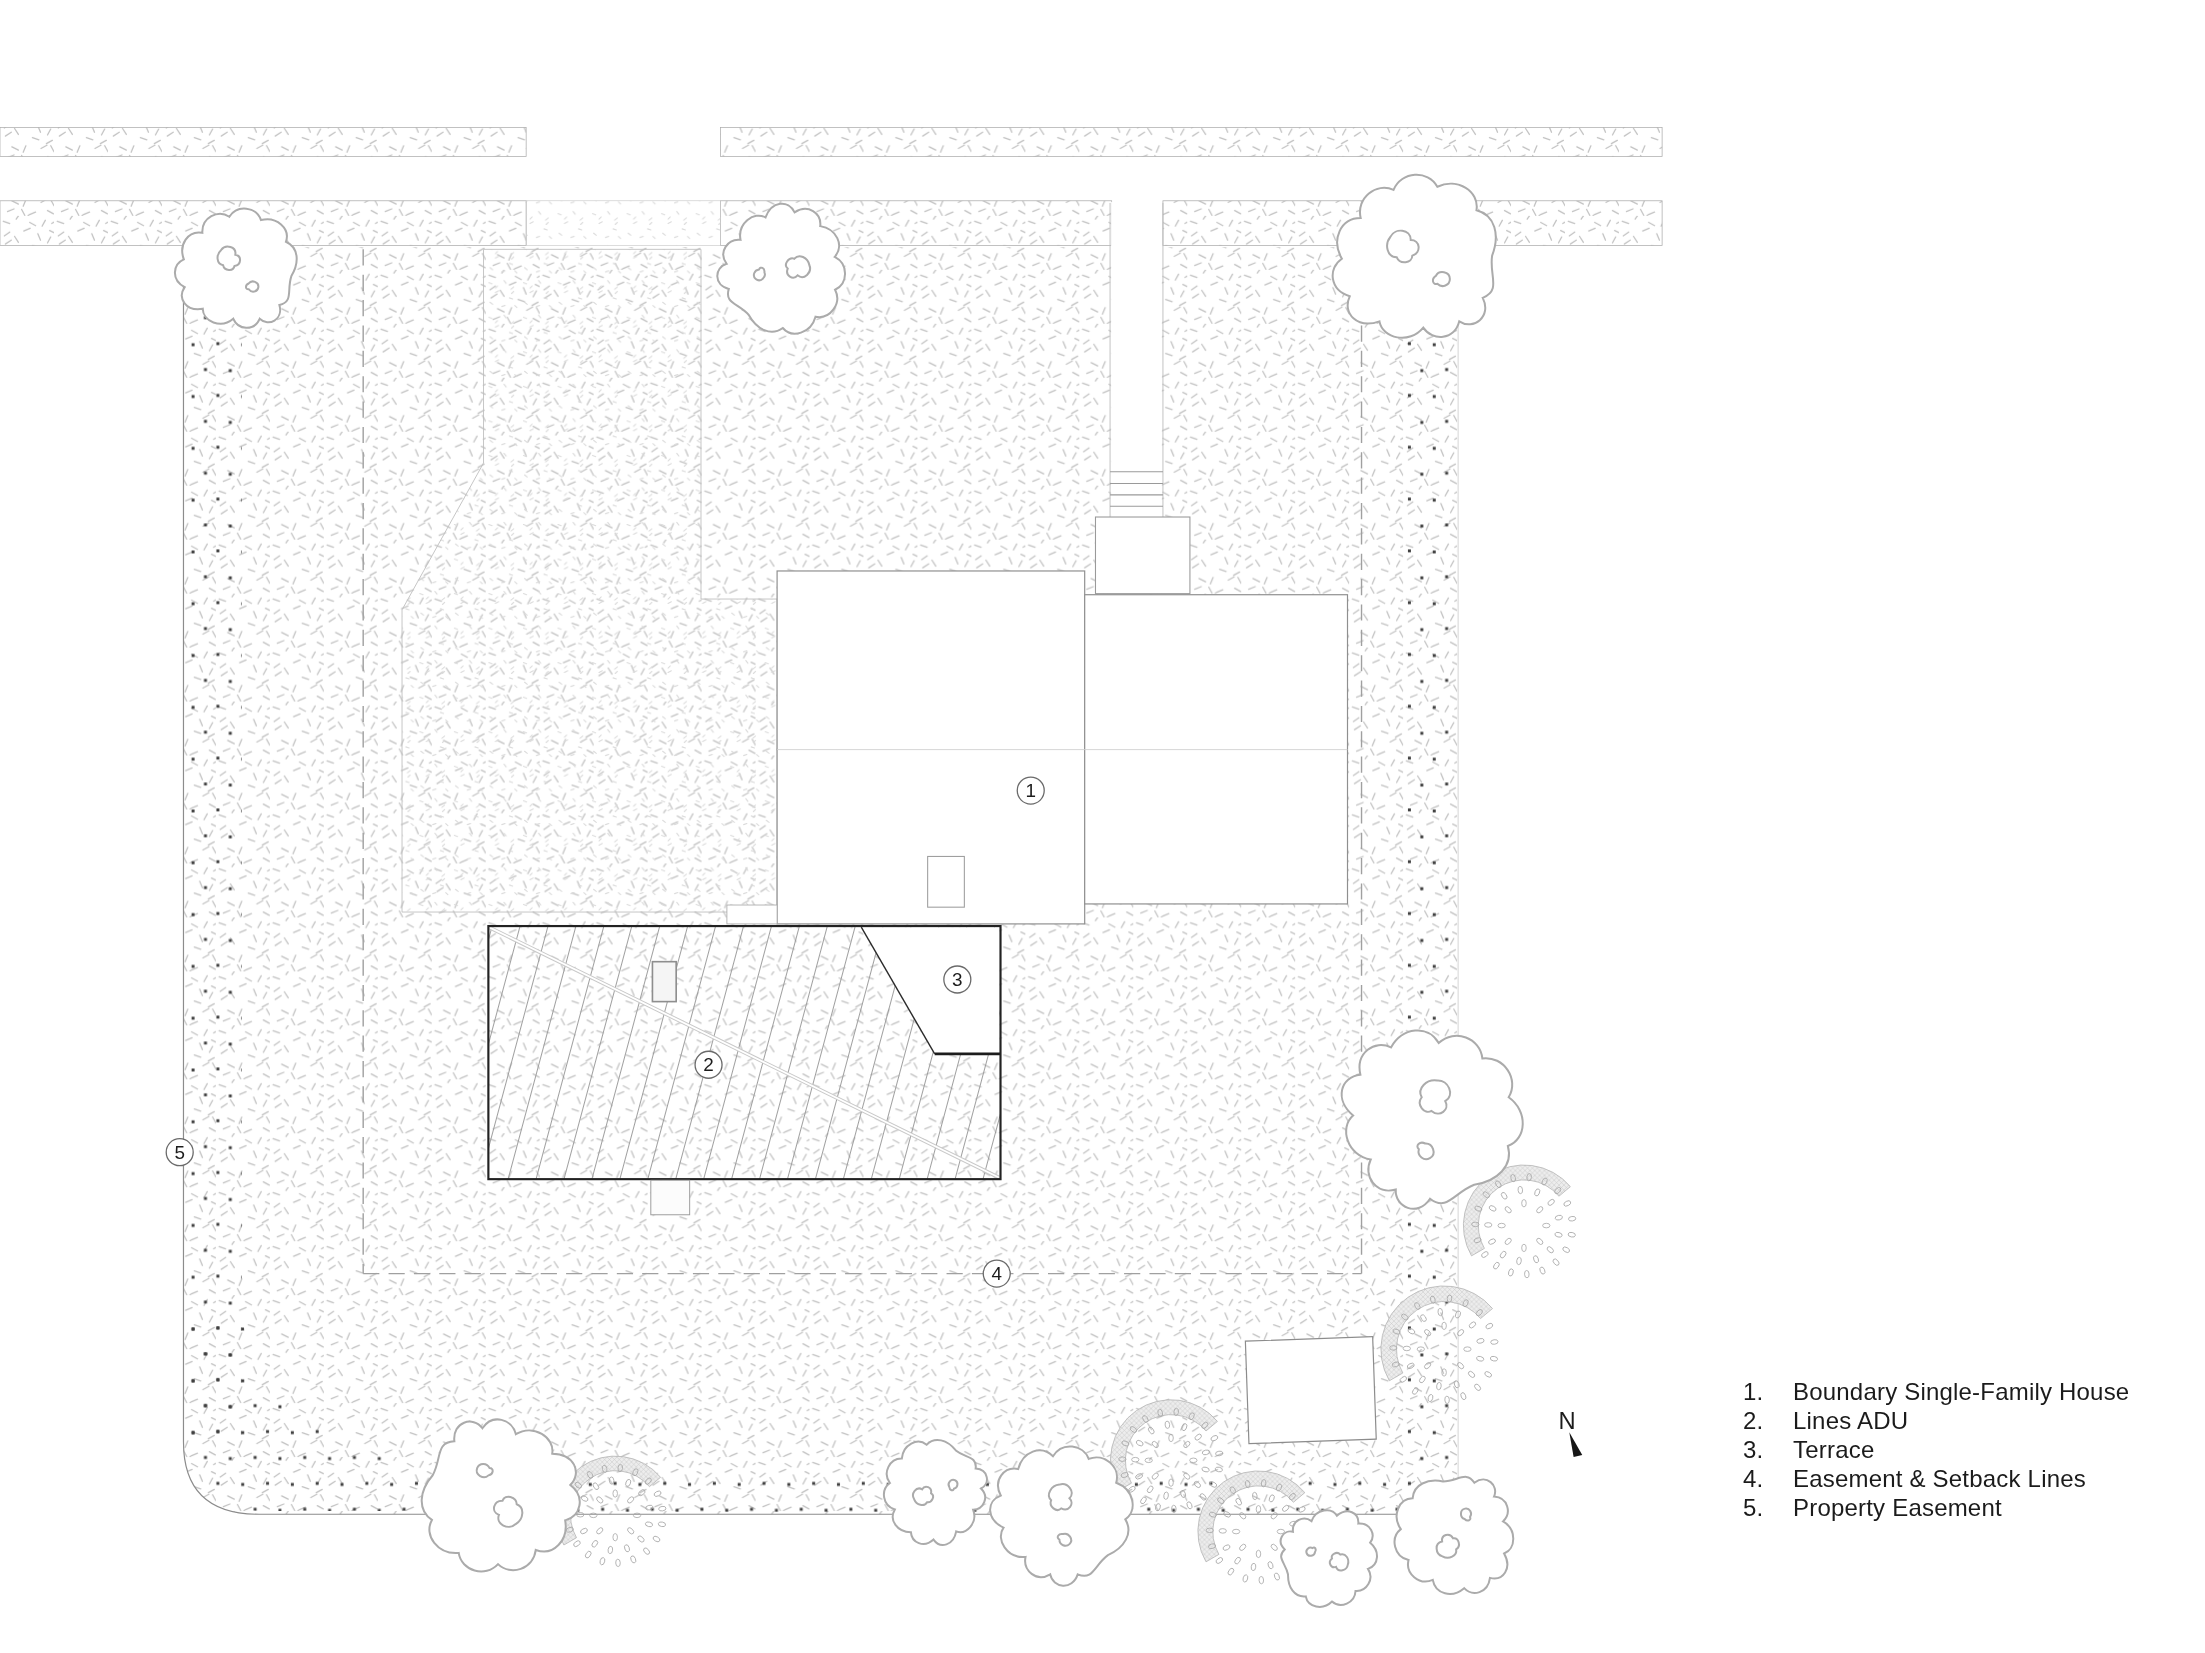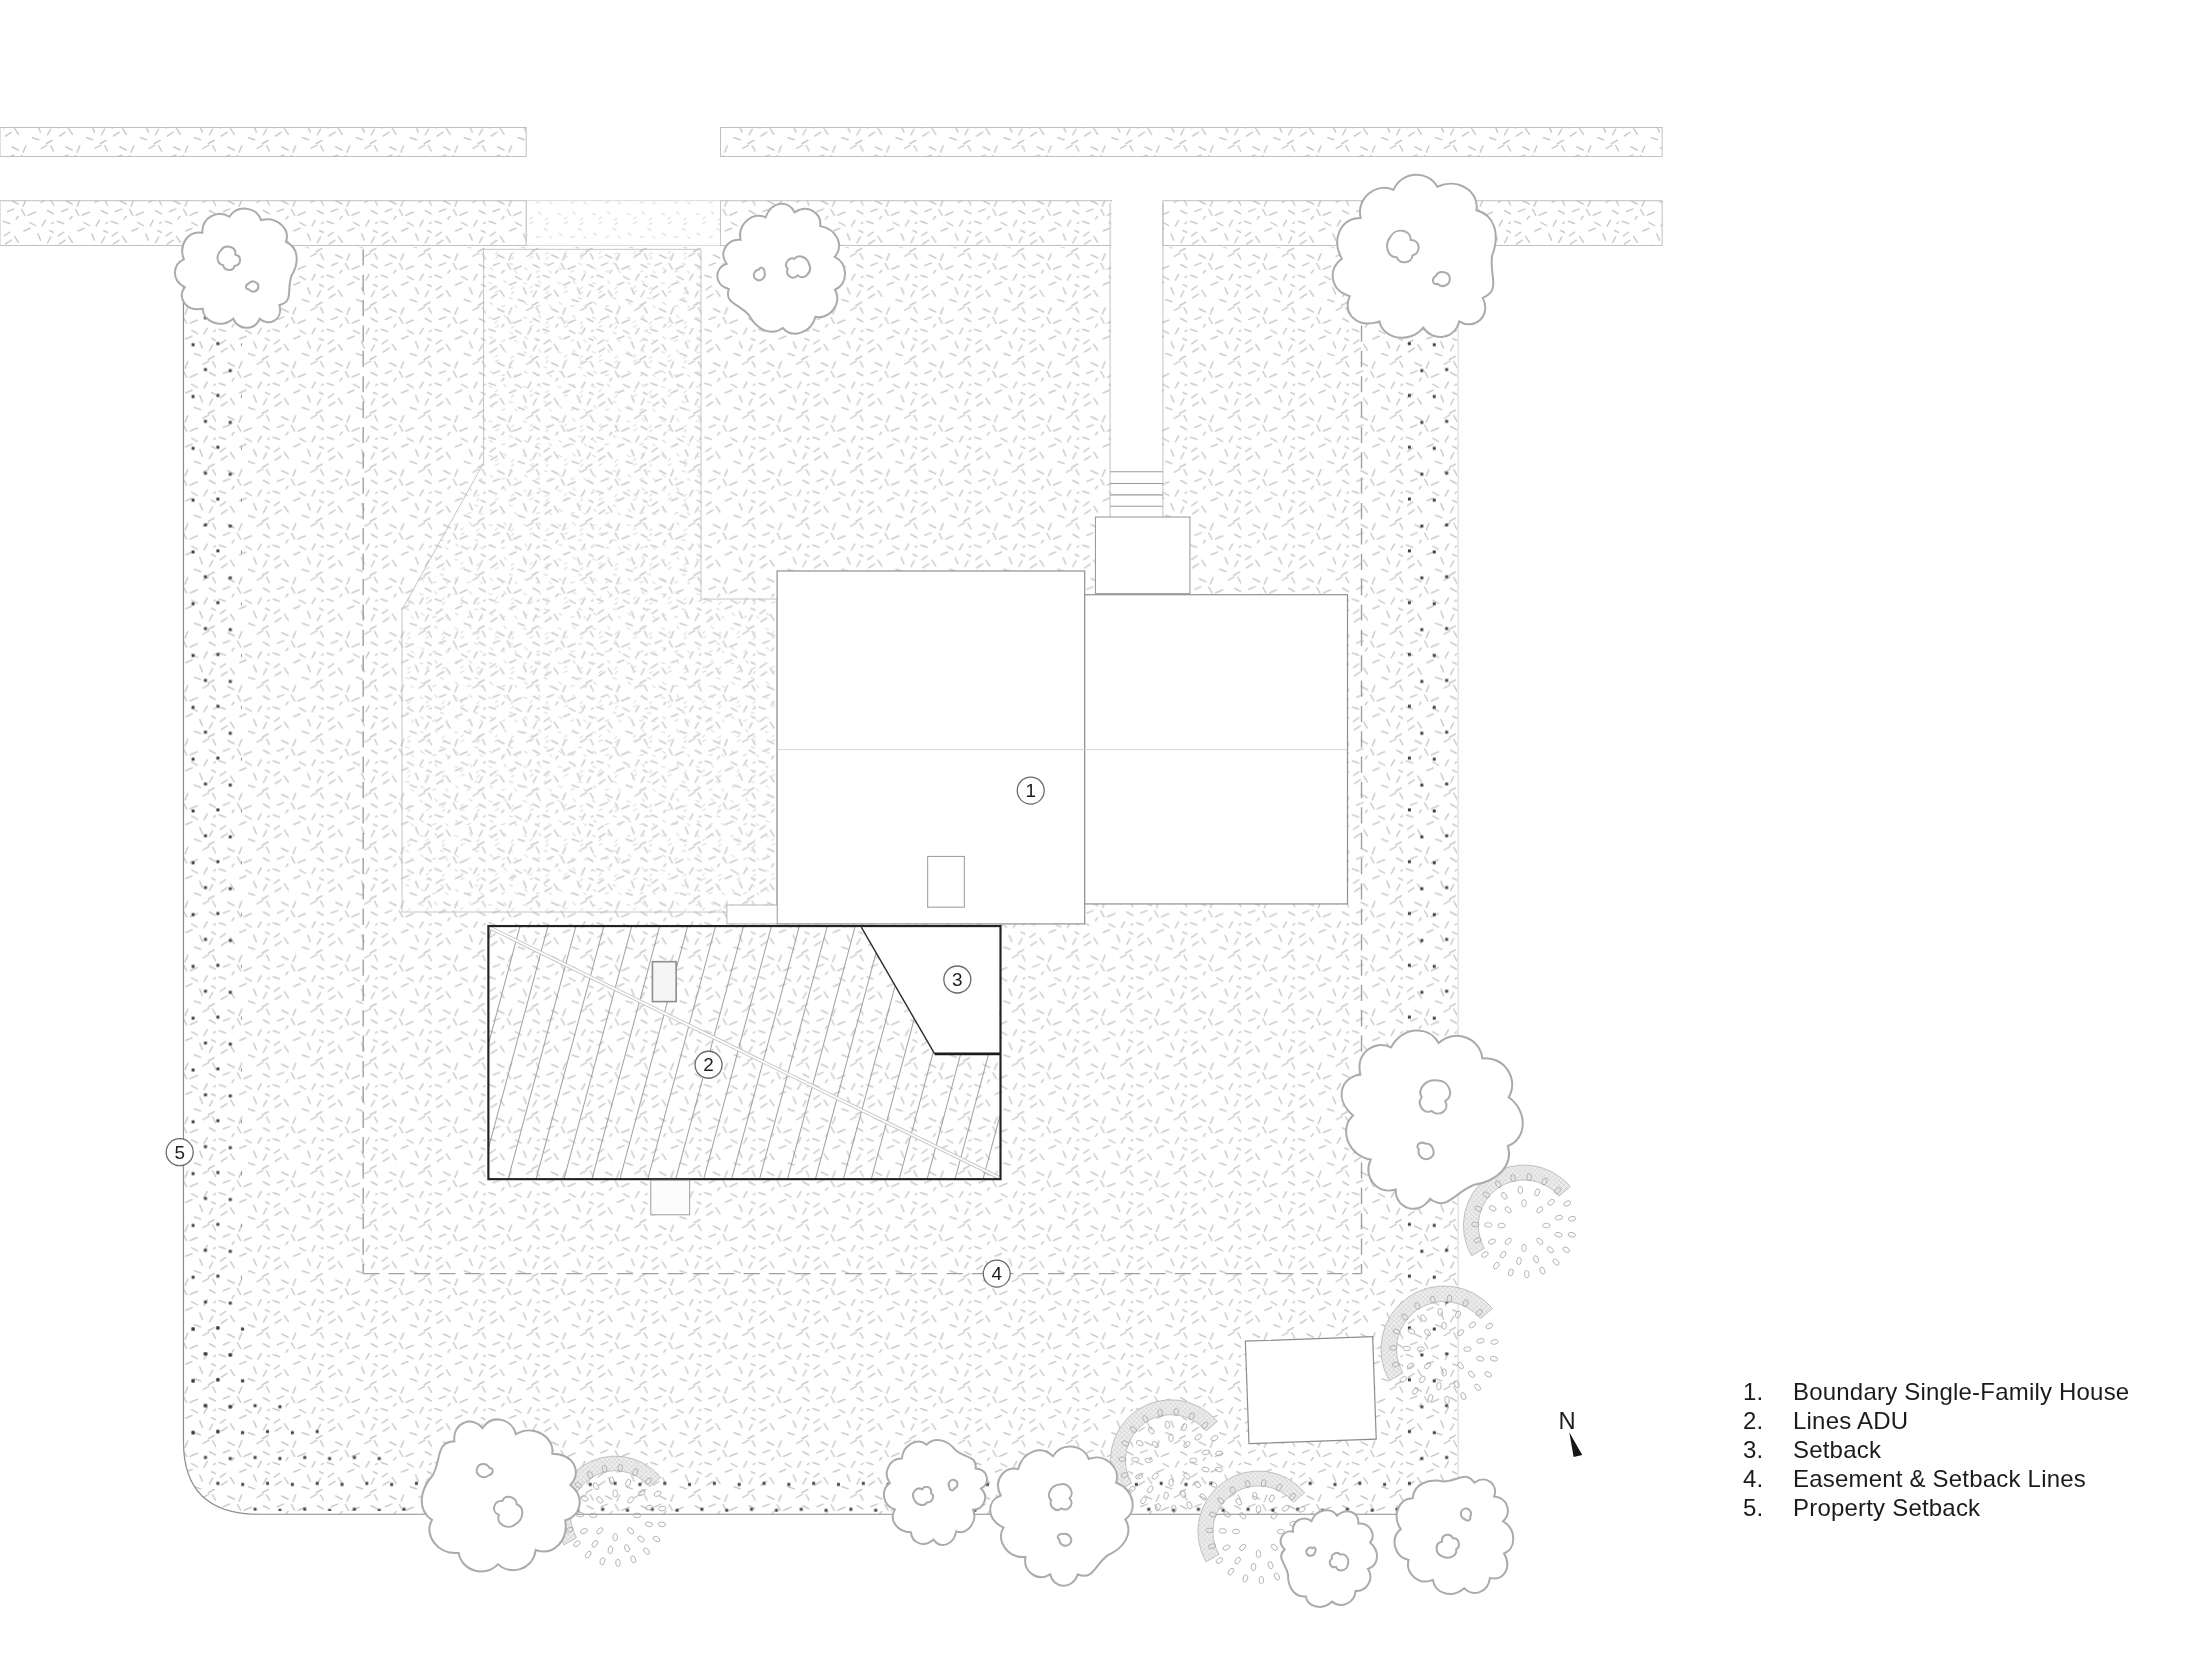--- a/index.html
+++ b/index.html
@@ -374,7 +374,7 @@
   </div>
   <div class="legend-row">
     <span>3.</span>
-    <span>Setback</span>
+    <span>Terrace</span>
   </div>
   <div class="legend-row">
     <span>4.</span>

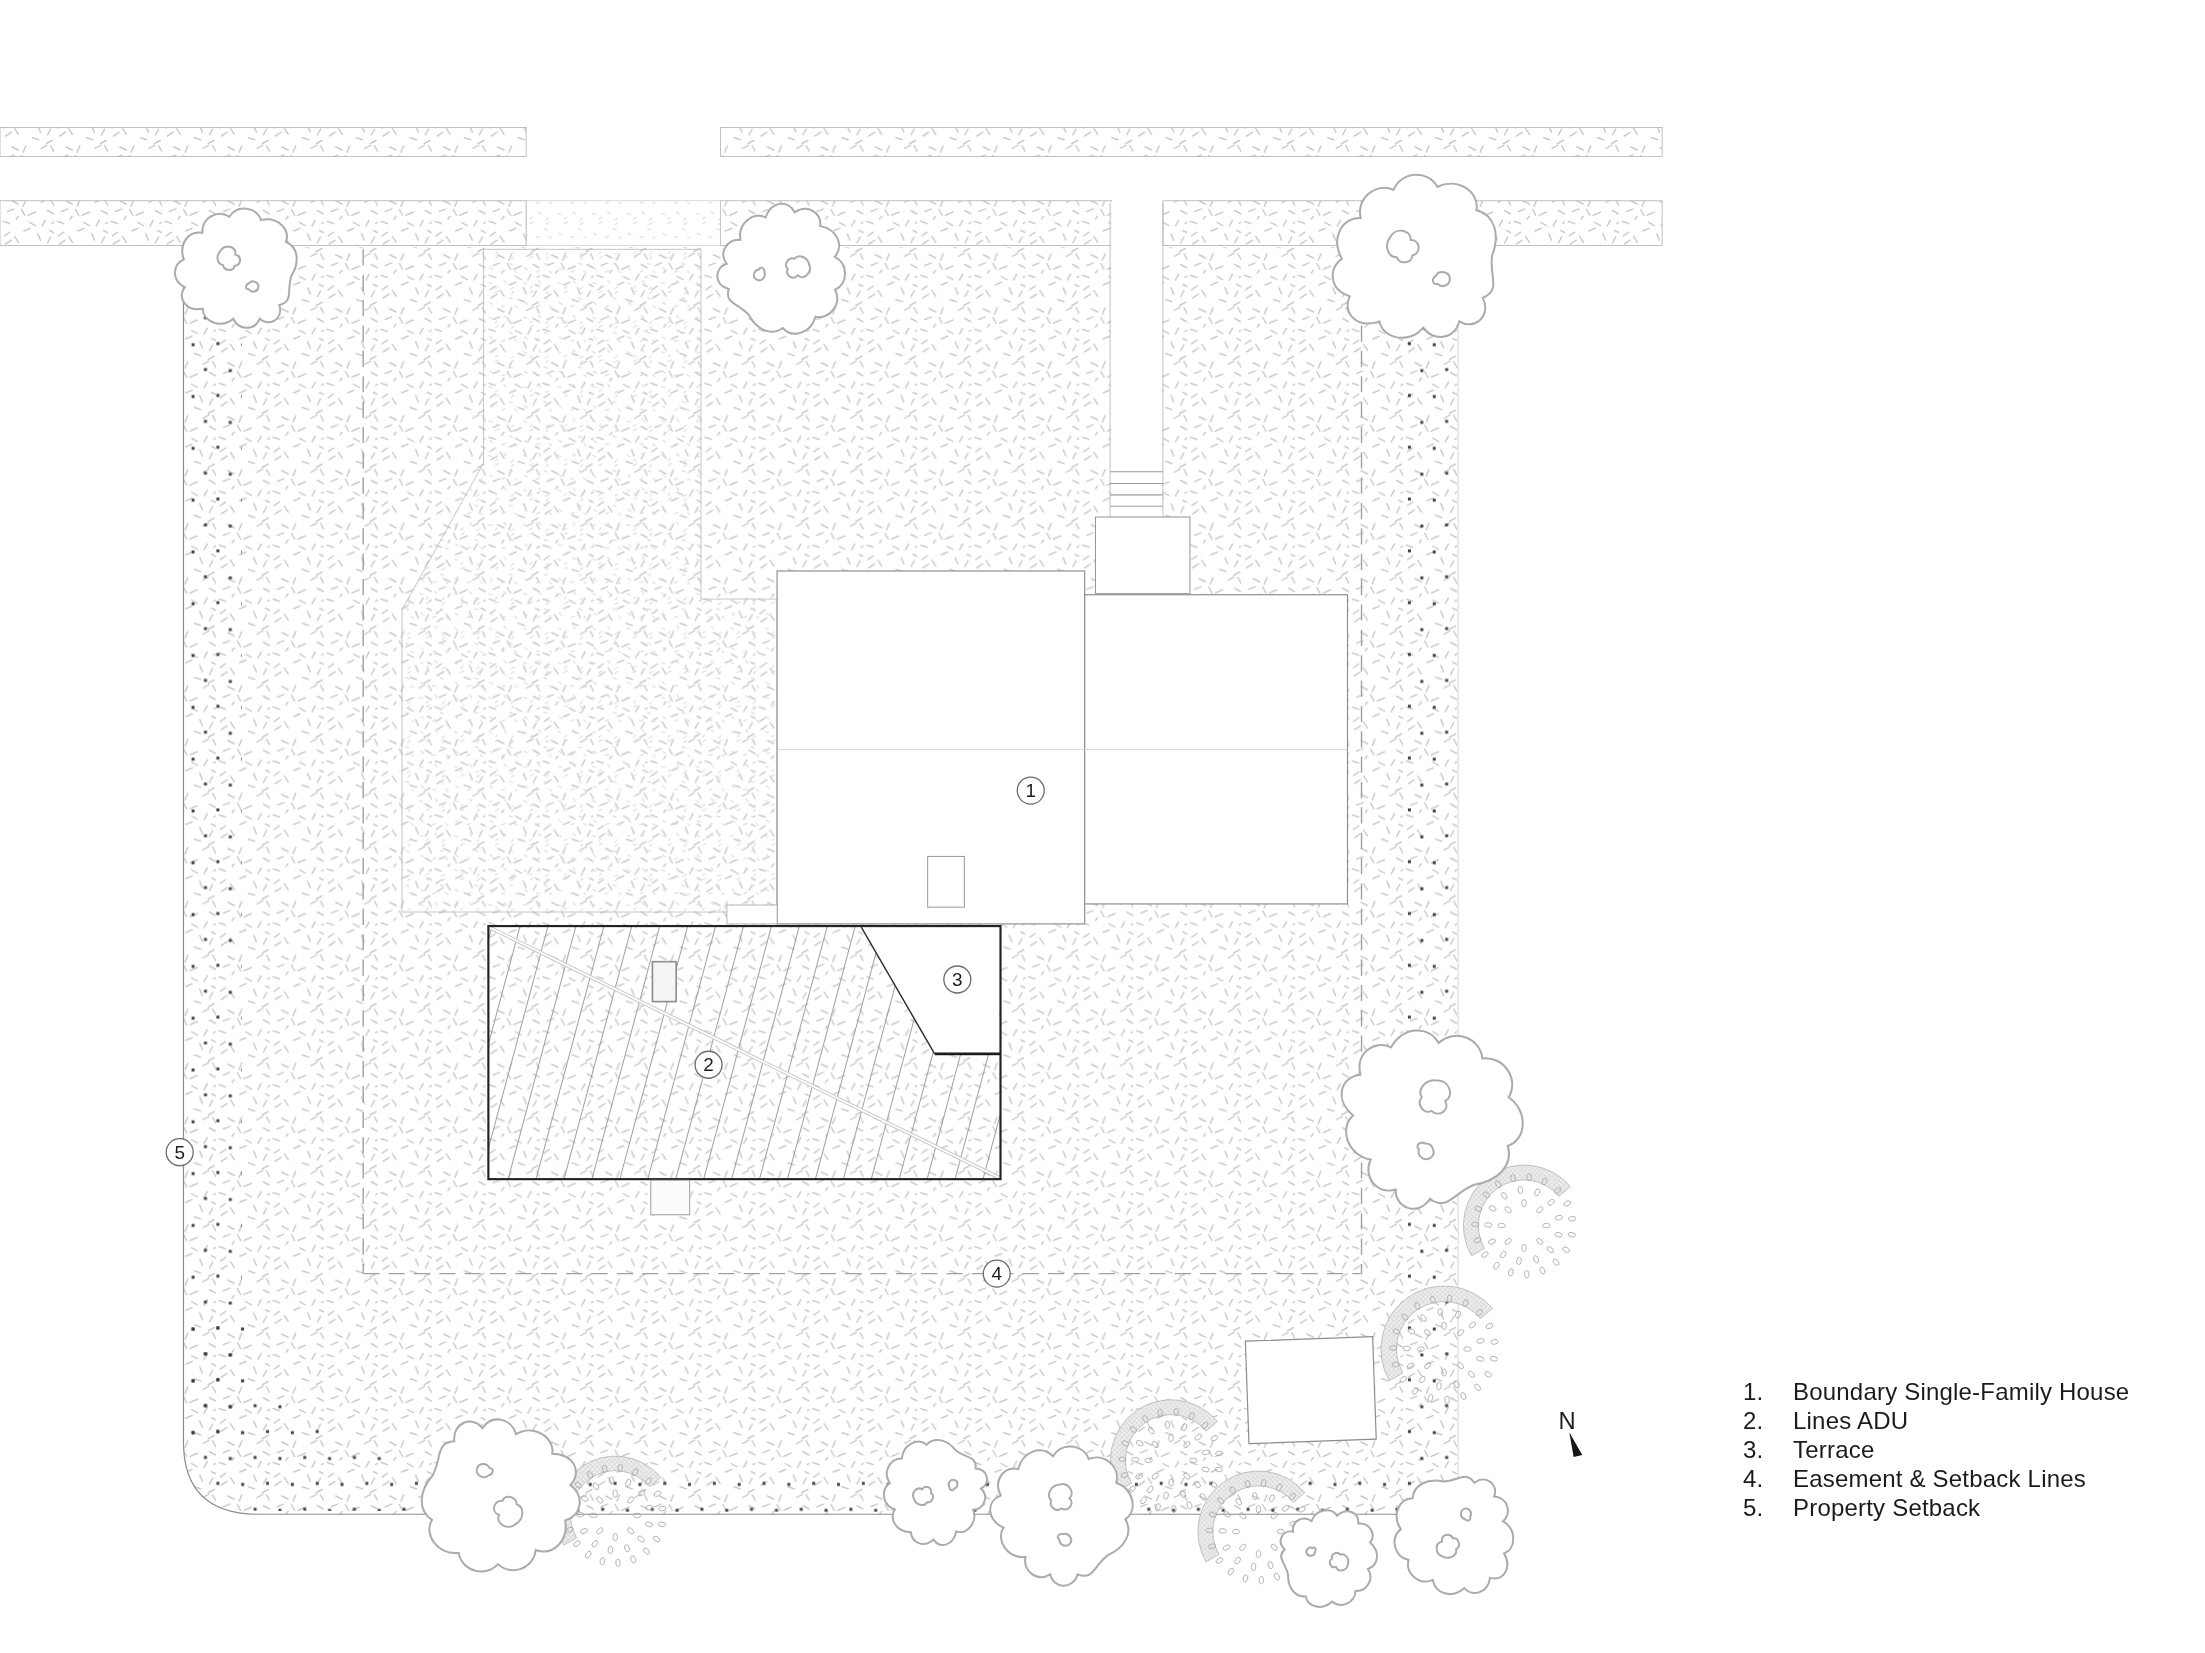--- a/index.html
+++ b/index.html
@@ -382,7 +382,7 @@
   </div>
   <div class="legend-row">
     <span>5.</span>
-    <span>Property Setback</span>
+    <span>Property Easement</span>
   </div>
 </div>
 

